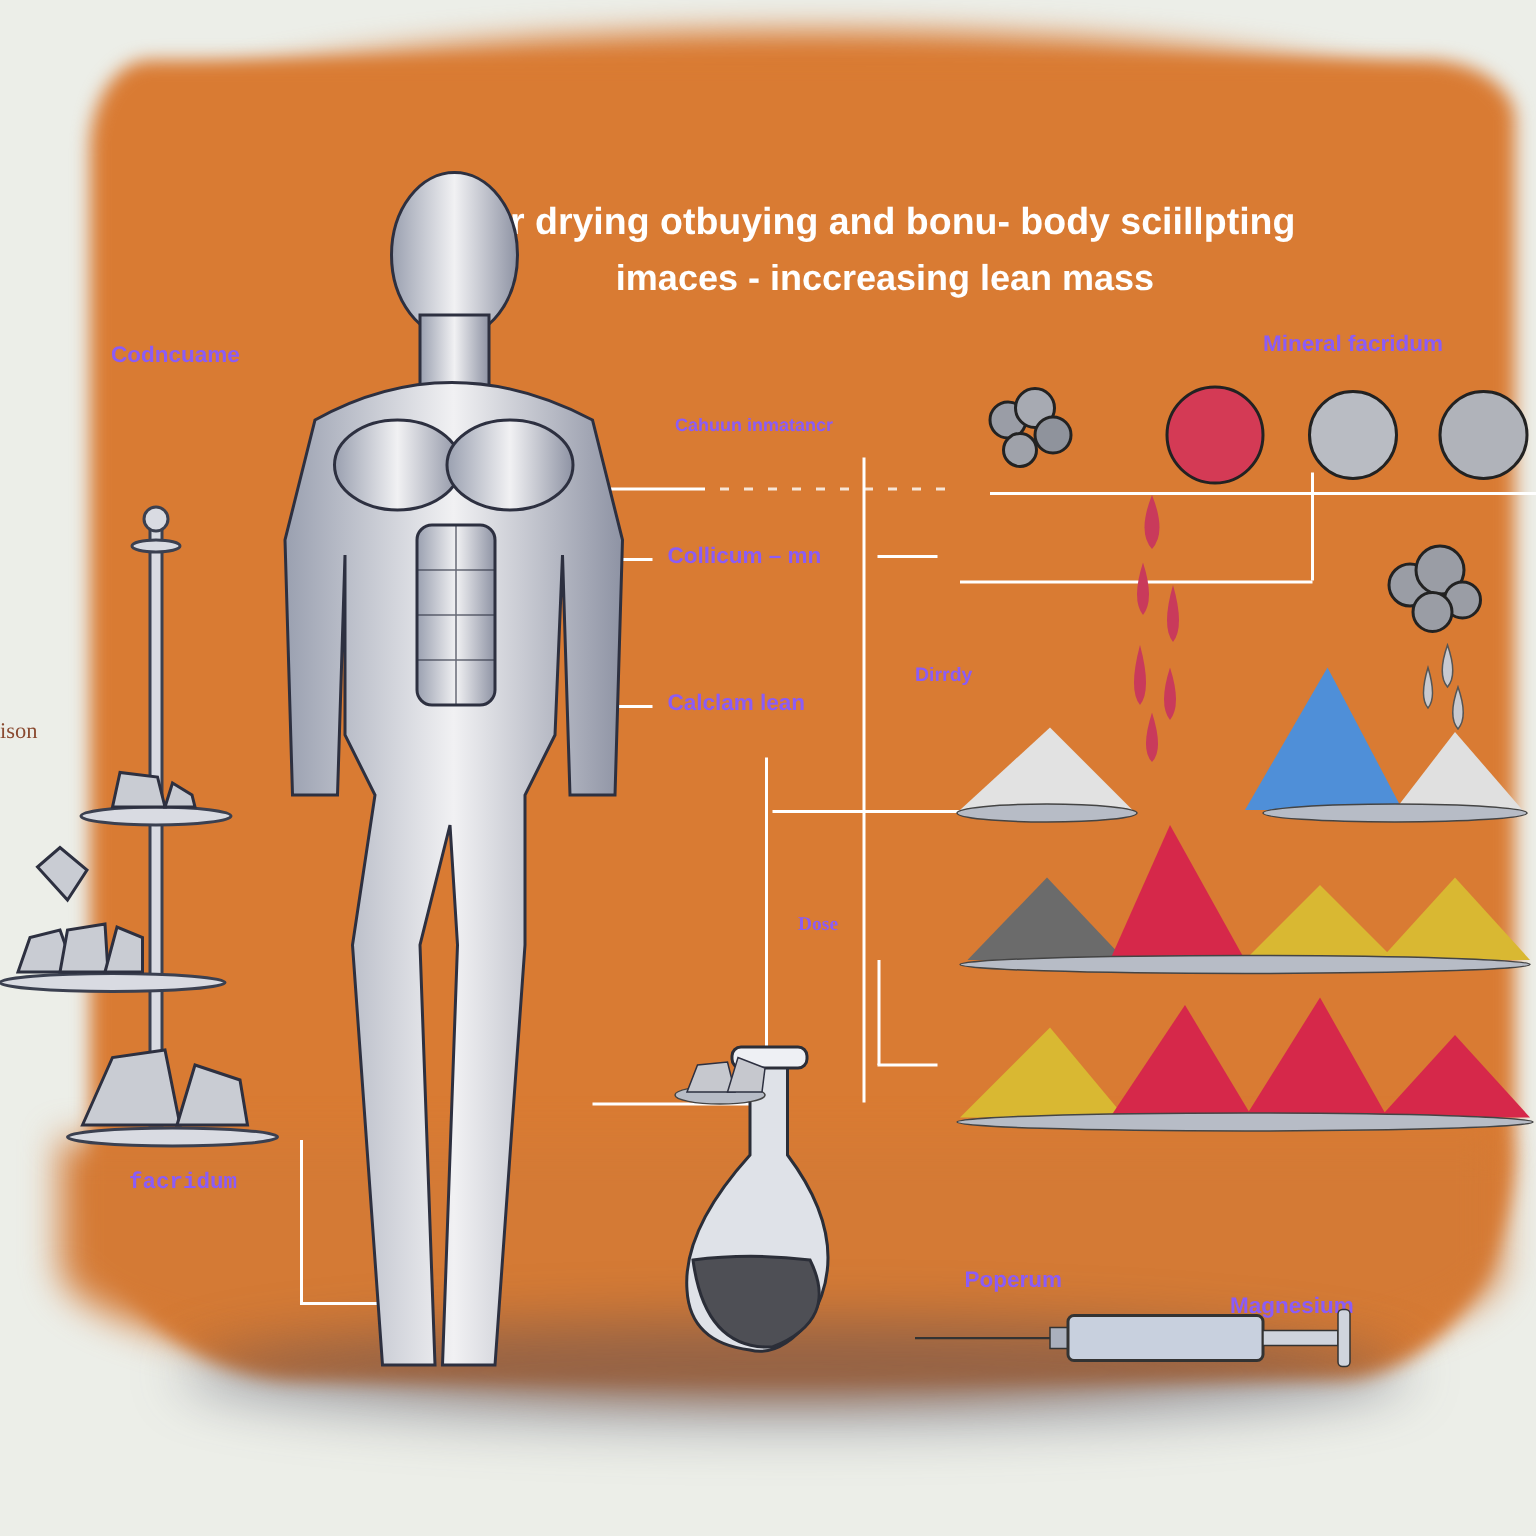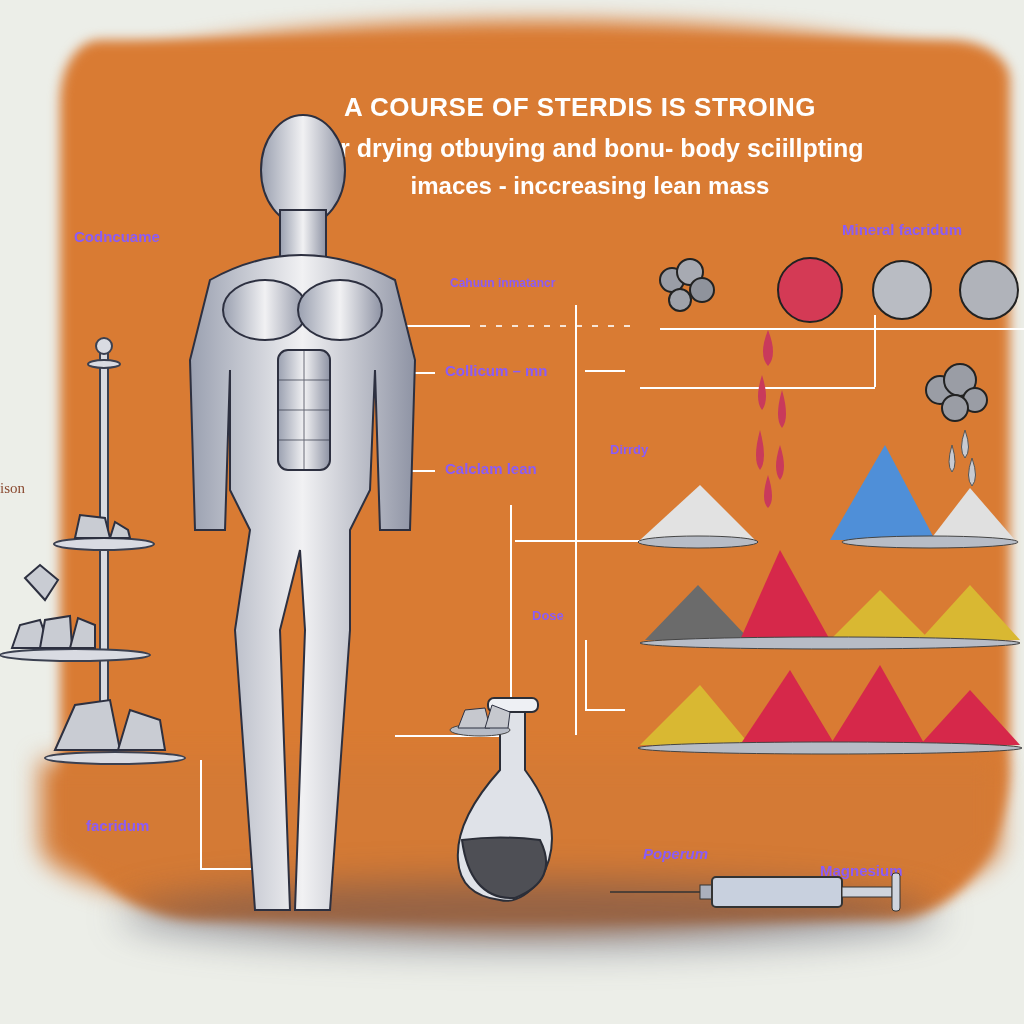--- a/index.html
+++ b/index.html
@@ -28,7 +28,6 @@
   <div class="blob3"></div>
   <div class="floor-shadow"></div>
 
-  <div class="title t1">A COURSE OF STERDIS IS STROING</div>
   <div class="title t2">for drying otbuying and bonu- body sciillpting</div>
   <div class="title t3">imaces - inccreasing lean mass</div>
 

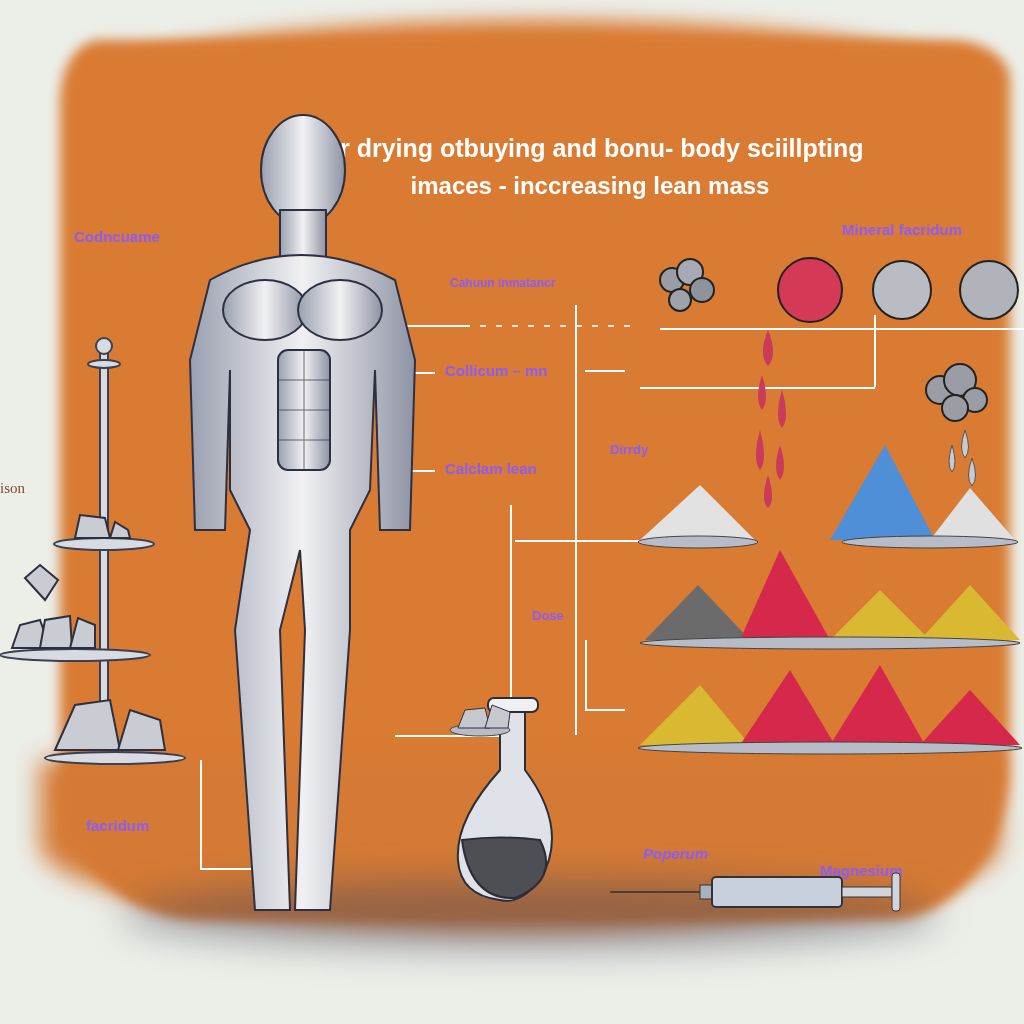--- a/index.html
+++ b/index.html
@@ -37,7 +37,7 @@
   <div class="label small" style="left:445px;top:362px;text-align:right;">Collicum – mn</div>
   <div class="label small" style="left:445px;top:460px;">Calclam lean</div>
   <div class="label" style="left:610px;top:442px;font-size:13px;">Dirrdy</div>
-  <div class="label" style="left:532px;top:608px;font-size:13px;">Dose</div>
+  <div class="label" style="left:532px;top:608px;font-size:13px;font-family:Liberation Serif, serif;">Dose</div>
   <div class="dark-label" style="left:0px;top:480px;">ison</div>
   <div class="label small" style="left:86px;top:817px;">facridum</div>
   <div class="label small" style="left:643px;top:845px;font-style:italic;">Poperum</div>

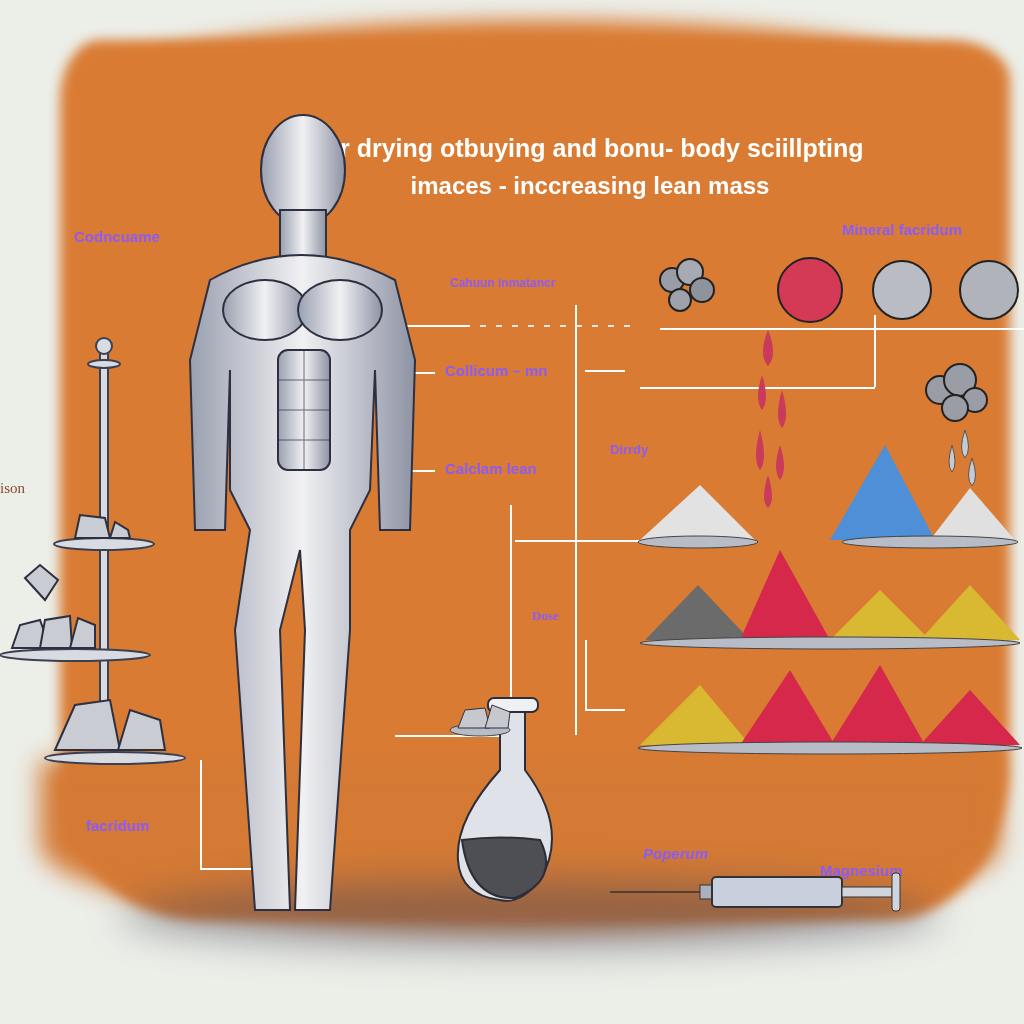--- a/index.html
+++ b/index.html
@@ -39,7 +39,7 @@
   <div class="label" style="left:610px;top:442px;font-size:13px;">Dirrdy</div>
   <div class="label" style="left:532px;top:608px;font-size:13px;font-family:Liberation Serif, serif;">Dose</div>
   <div class="dark-label" style="left:0px;top:480px;">ison</div>
-  <div class="label small" style="left:86px;top:817px;">facridum</div>
+  <div class="label small" style="left:86px;top:780px;font-family:Liberation Mono, monospace;">facridum</div>
   <div class="label small" style="left:643px;top:845px;font-style:italic;">Poperum</div>
   <div class="label small" style="left:820px;top:840px;margin-top:22px;">Magnesium</div>
 

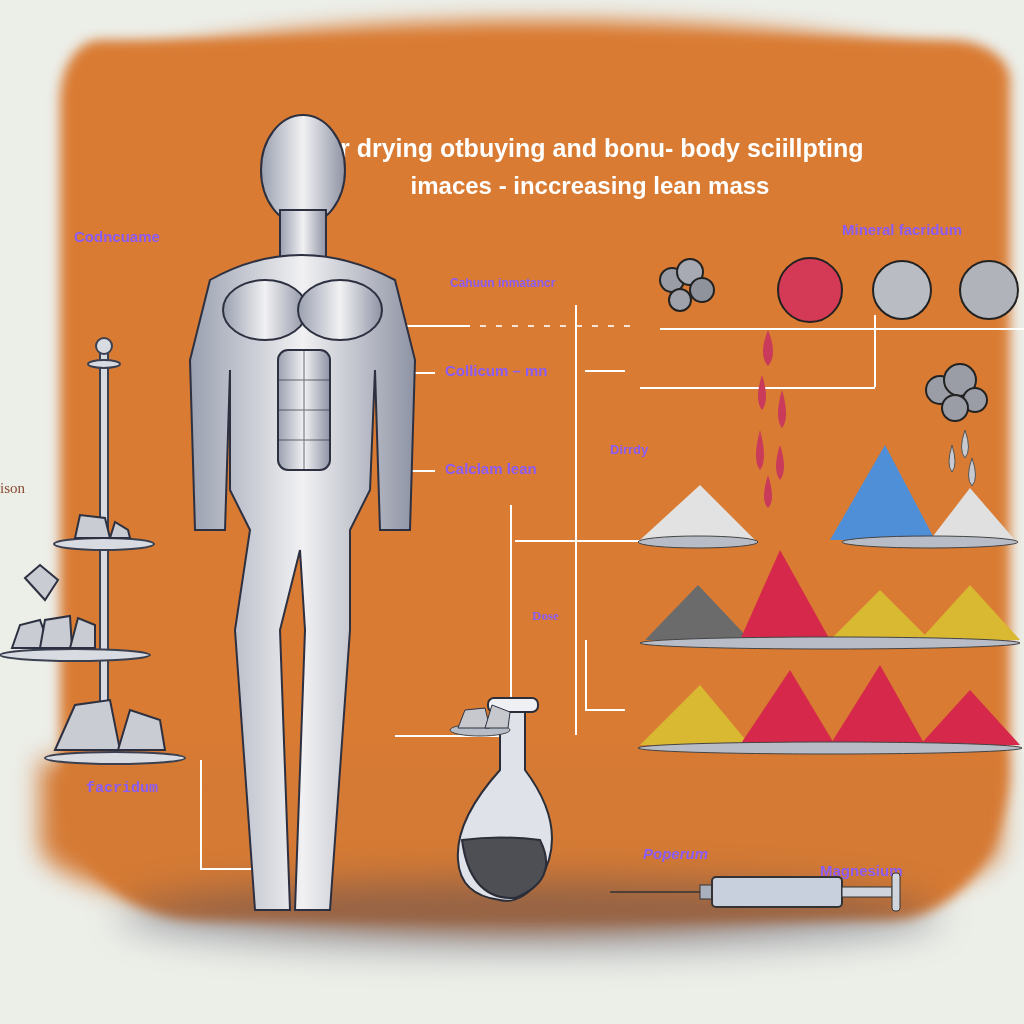--- a/index.html
+++ b/index.html
@@ -40,7 +40,7 @@
   <div class="label" style="left:532px;top:608px;font-size:13px;font-family:Liberation Serif, serif;">Dose</div>
   <div class="dark-label" style="left:0px;top:480px;">ison</div>
   <div class="label small" style="left:86px;top:780px;font-family:Liberation Mono, monospace;">facridum</div>
-  <div class="label small" style="left:643px;top:845px;font-style:italic;">Poperum</div>
+  <div class="label small" style="left:643px;top:845px;">Poperum</div>
   <div class="label small" style="left:820px;top:840px;margin-top:22px;">Magnesium</div>
 
   <div class="line" style="left:390px;top:325px;width:80px;height:2px;"></div>

